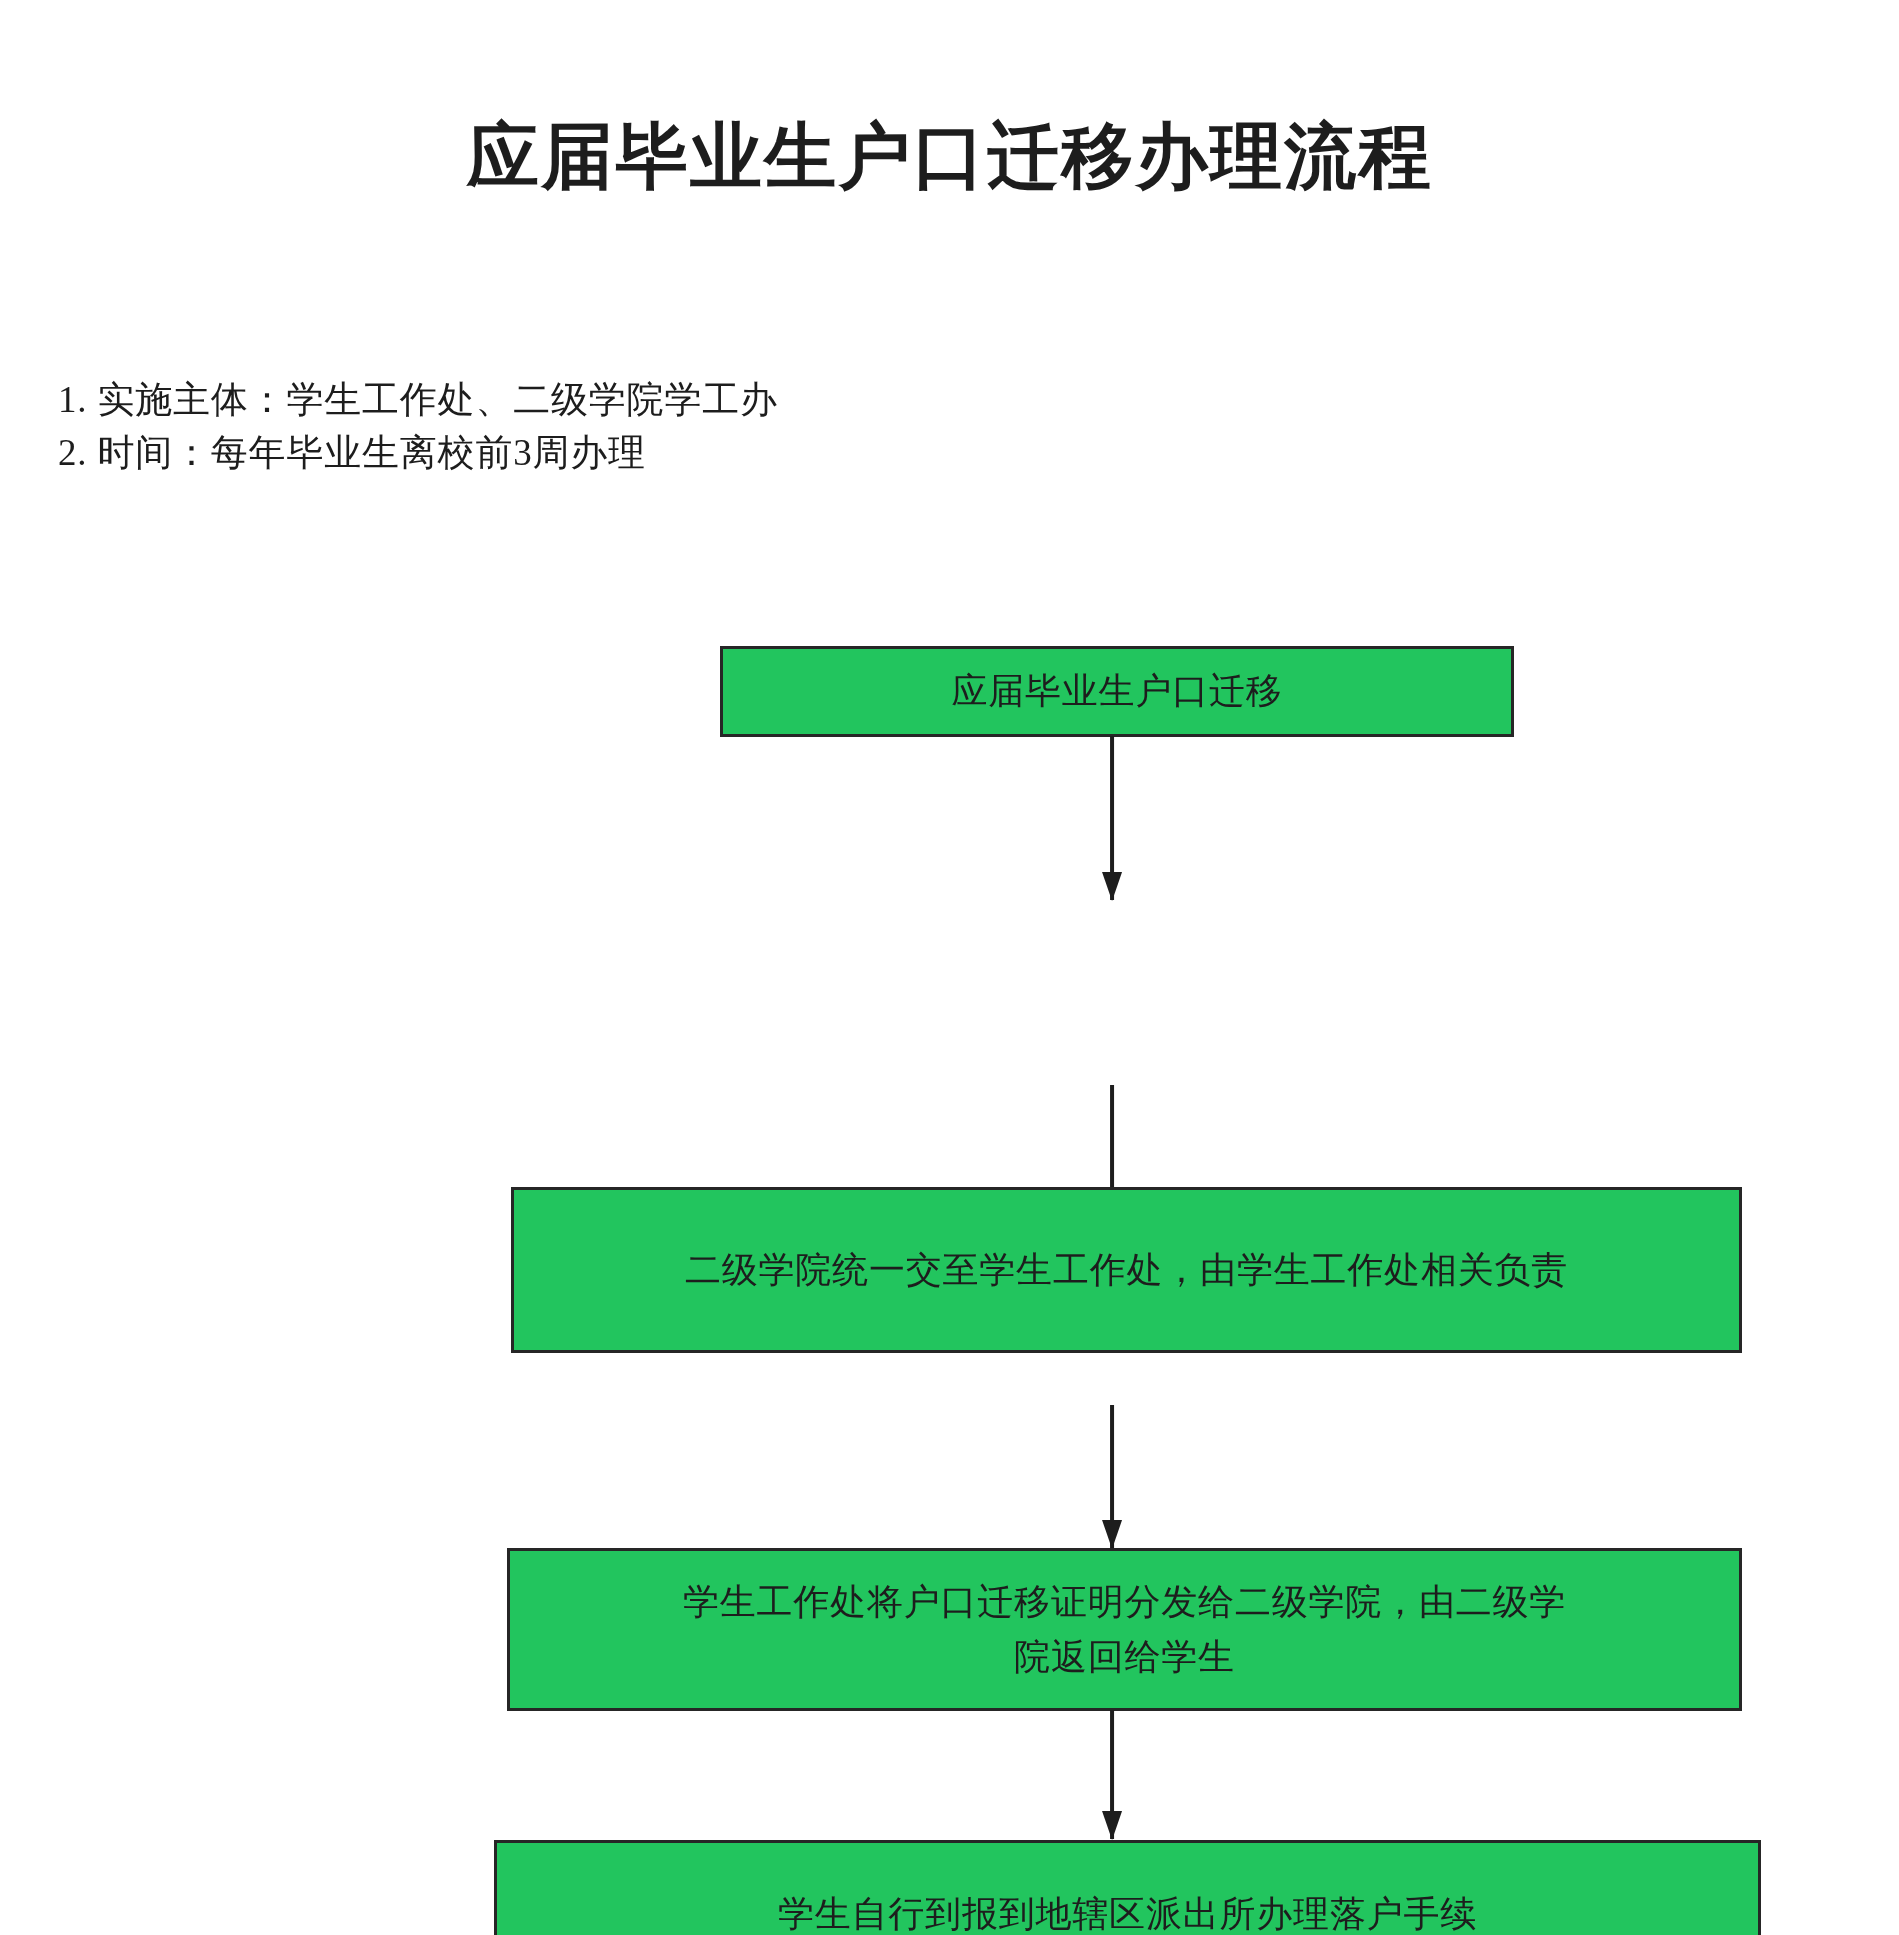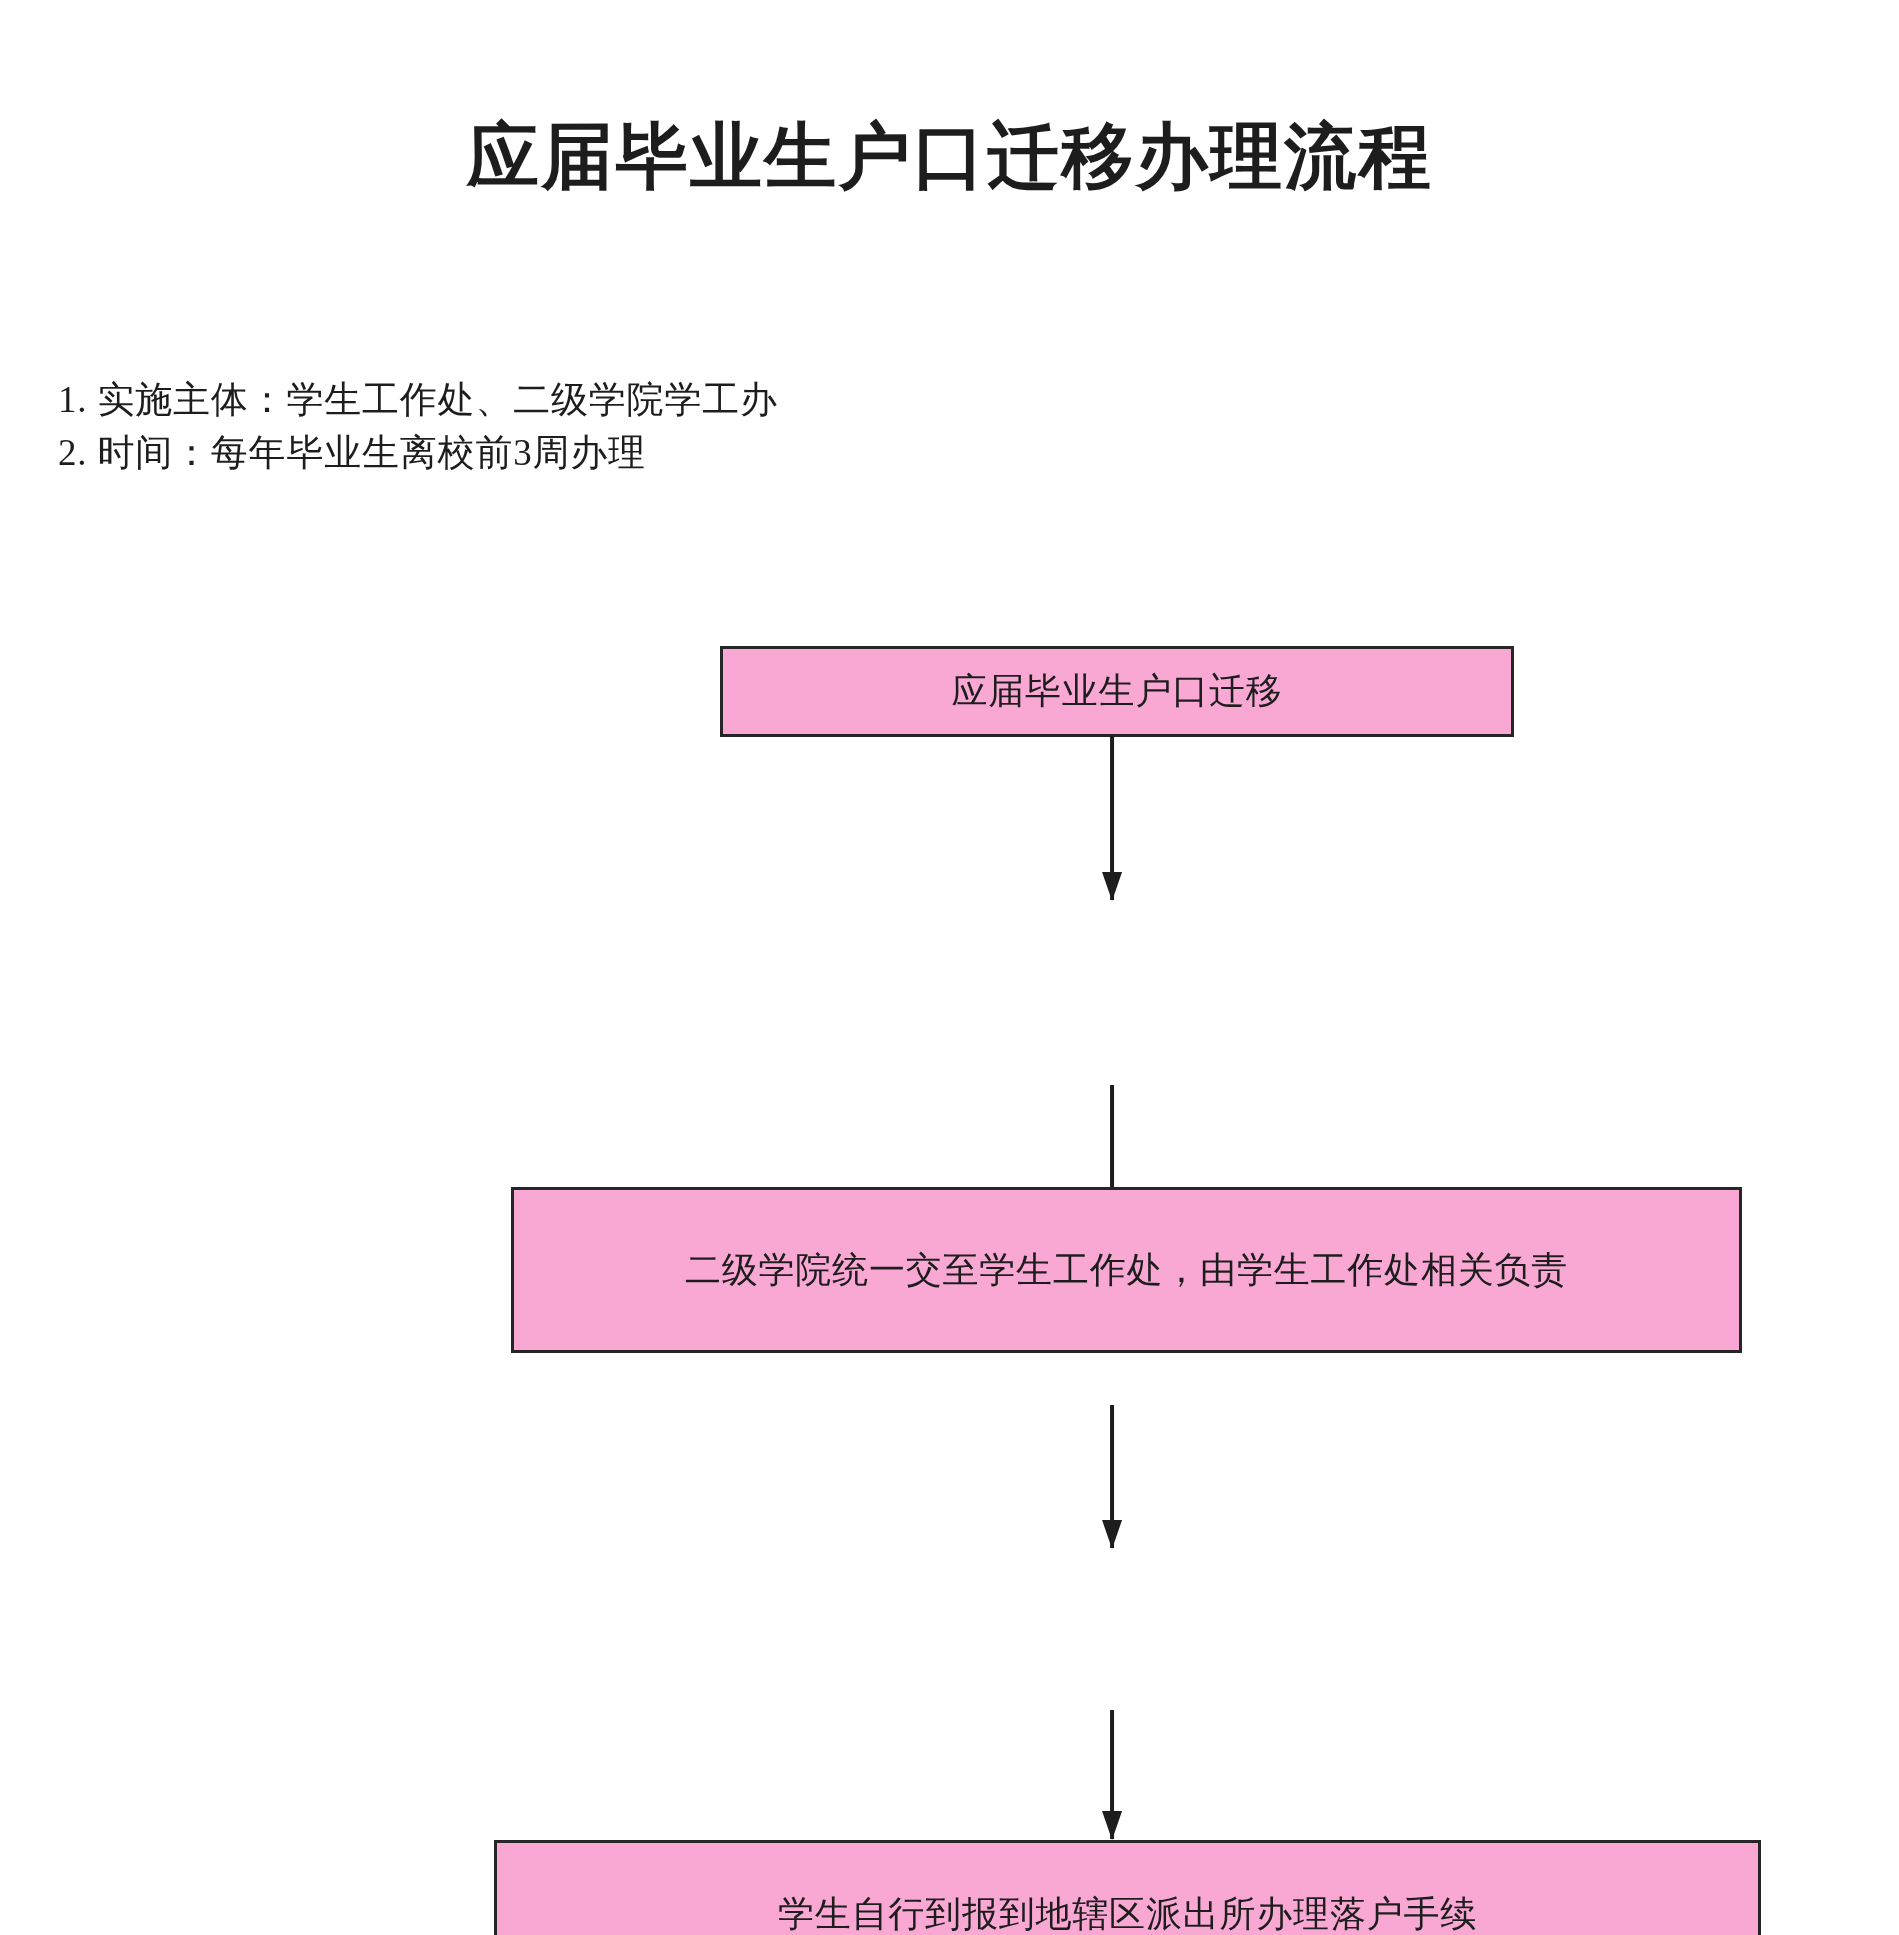--- a/index.html
+++ b/index.html
@@ -65,7 +65,7 @@
     position: absolute;
     box-sizing: border-box;
     border: 3.5px solid #262626;
-    background: #f9a8d4;
+    background: #22c55e;
     display: flex;
     align-items: center;
     justify-content: center;

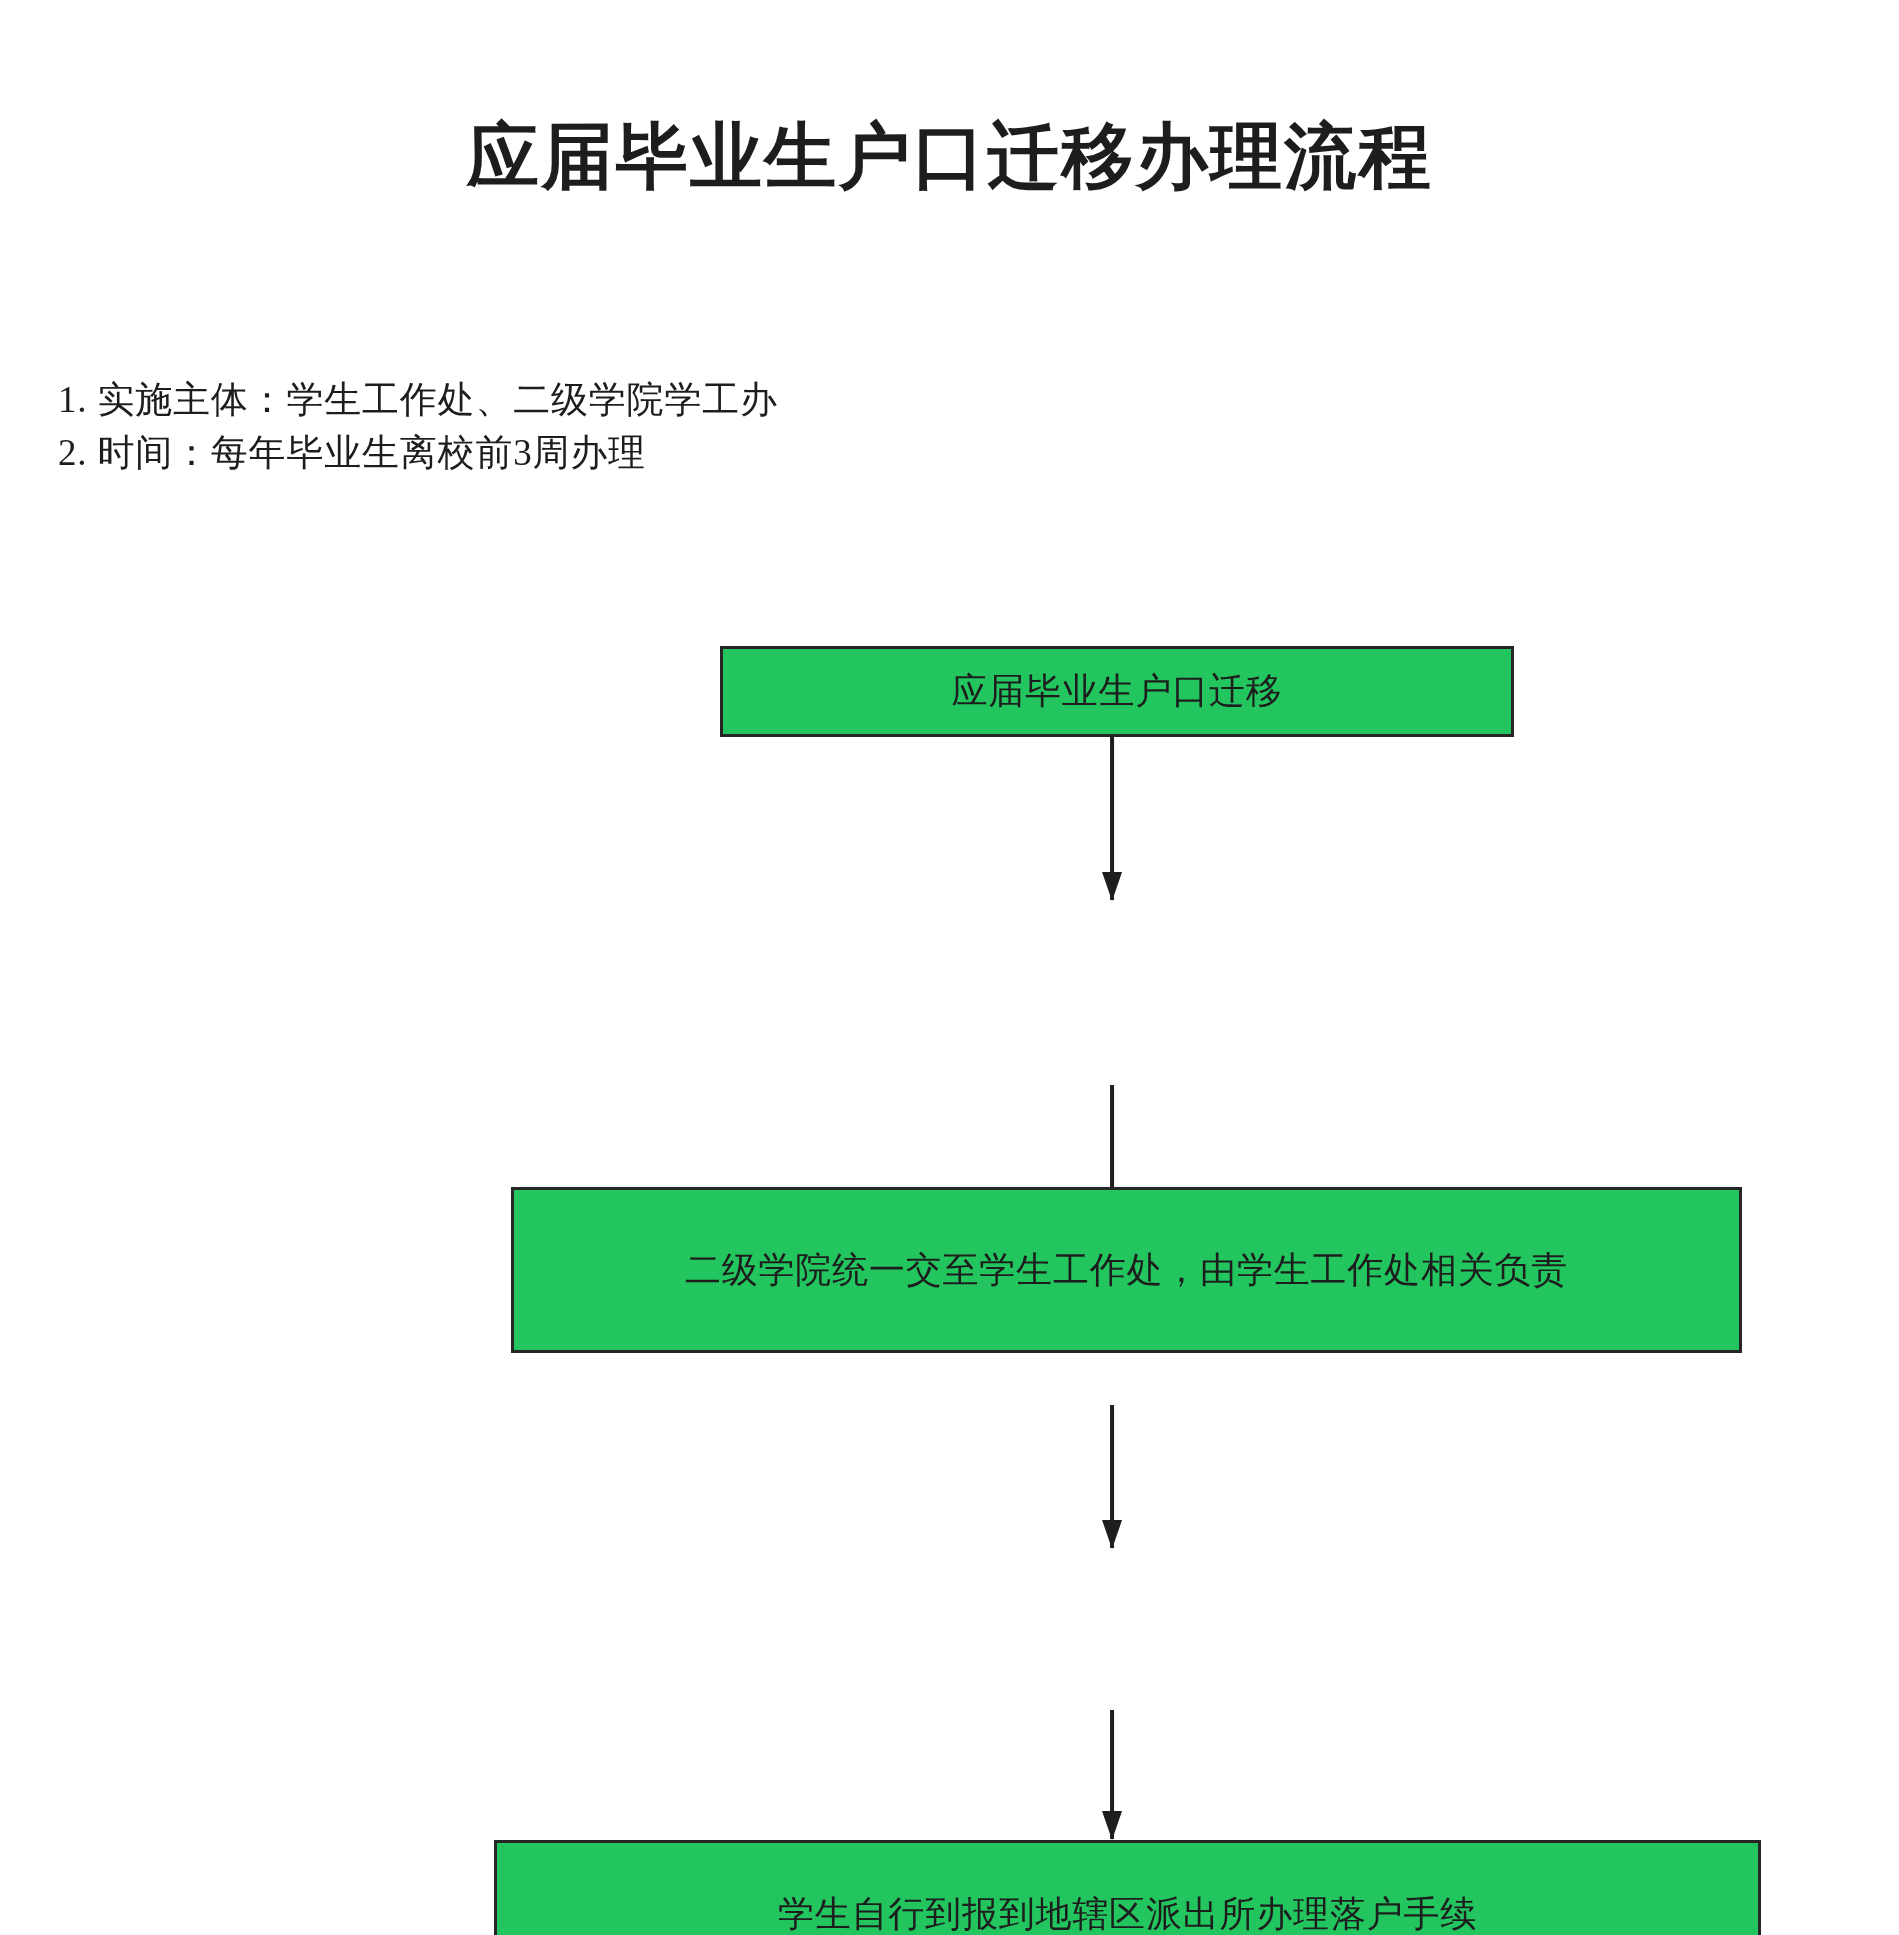--- a/index.html
+++ b/index.html
@@ -141,6 +141,12 @@
 
     <div class="arrow arrow-3"></div>
 
+    <div class="node node-4">
+      <div>
+        <span class="txt">学生工作处将户口迁移证明分发给二级学院，由二级学</span>
+        <span class="txt">院返回给学生</span>
+      </div>
+    </div>
 
     <div class="arrow arrow-4"></div>
 

